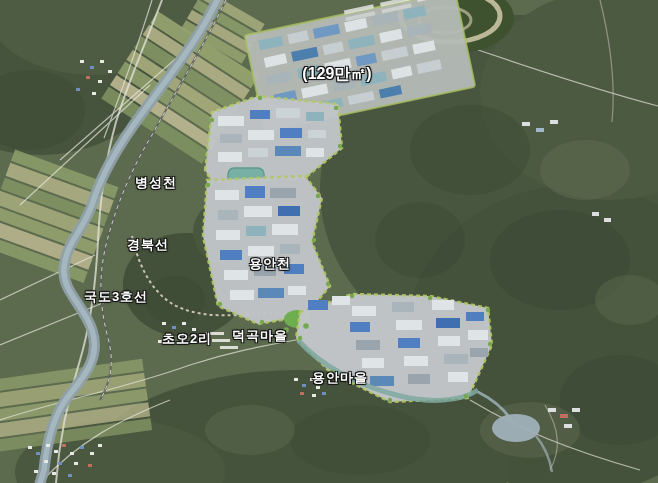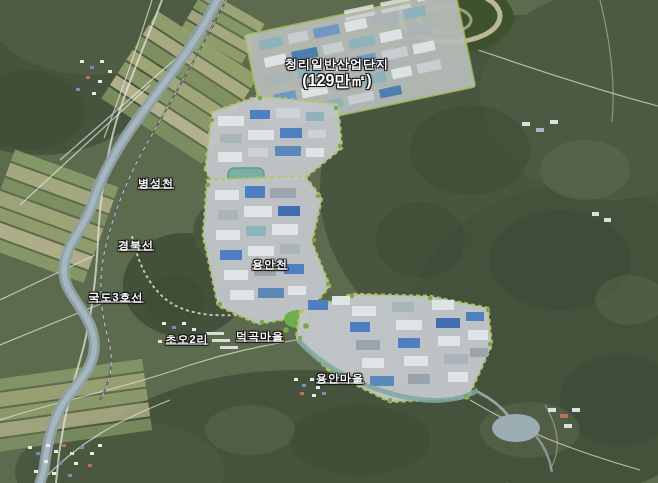--- a/index.html
+++ b/index.html
@@ -330,7 +330,6 @@
   </svg>
 
   <div class="title-label">
-    <span class="t1">청리일반산업단지</span>
     <span class="t2">(129만㎡)</span>
   </div>
 

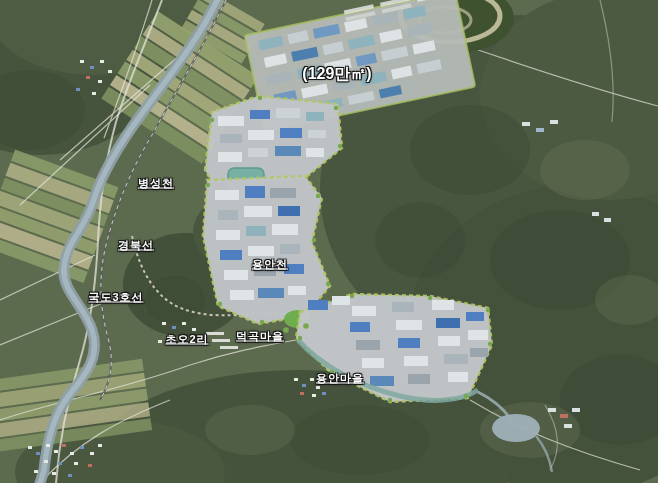--- a/index.html
+++ b/index.html
@@ -11,10 +11,9 @@
   #stage svg{position:absolute;left:0;top:0;display:block;}
   .map-label{
     position:absolute;transform:translate(-50%,-50%);
-    color:#fff;font-size:11px;font-weight:bold;letter-spacing:1px;
+    color:#fff;font-size:13px;font-weight:bold;letter-spacing:1px;
     white-space:nowrap;pointer-events:none;
     text-shadow:-1px -1px 0 #141414,1px -1px 0 #141414,-1px 1px 0 #141414,1px 1px 0 #141414,0 0 3px #000;
-    text-decoration:underline;
   }
   .title-label{
     position:absolute;left:337px;top:74px;transform:translate(-50%,-50%);

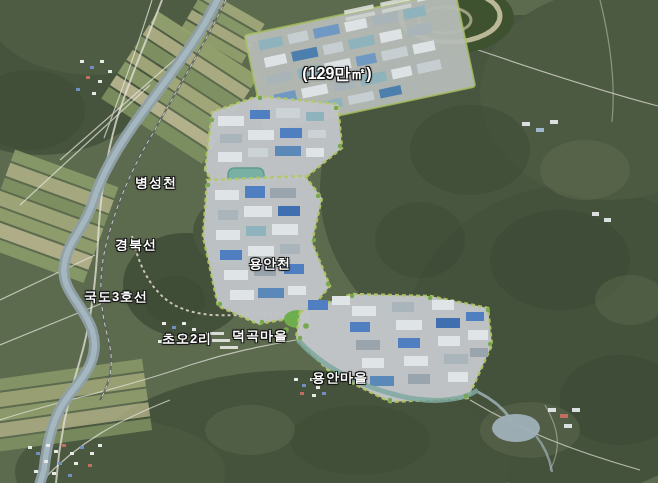--- a/index.html
+++ b/index.html
@@ -333,7 +333,7 @@
   </div>
 
   <div class="map-label" style="left:156px;top:183px">병성천</div>
-  <div class="map-label" style="left:136px;top:245px">경북선</div>
+  <div class="map-label" style="left:148px;top:245px">경북선</div>
   <div class="map-label" style="left:116px;top:297px">국도3호선</div>
   <div class="map-label" style="left:270px;top:264px">용안천</div>
   <div class="map-label" style="left:260px;top:336px">덕곡마을</div>

